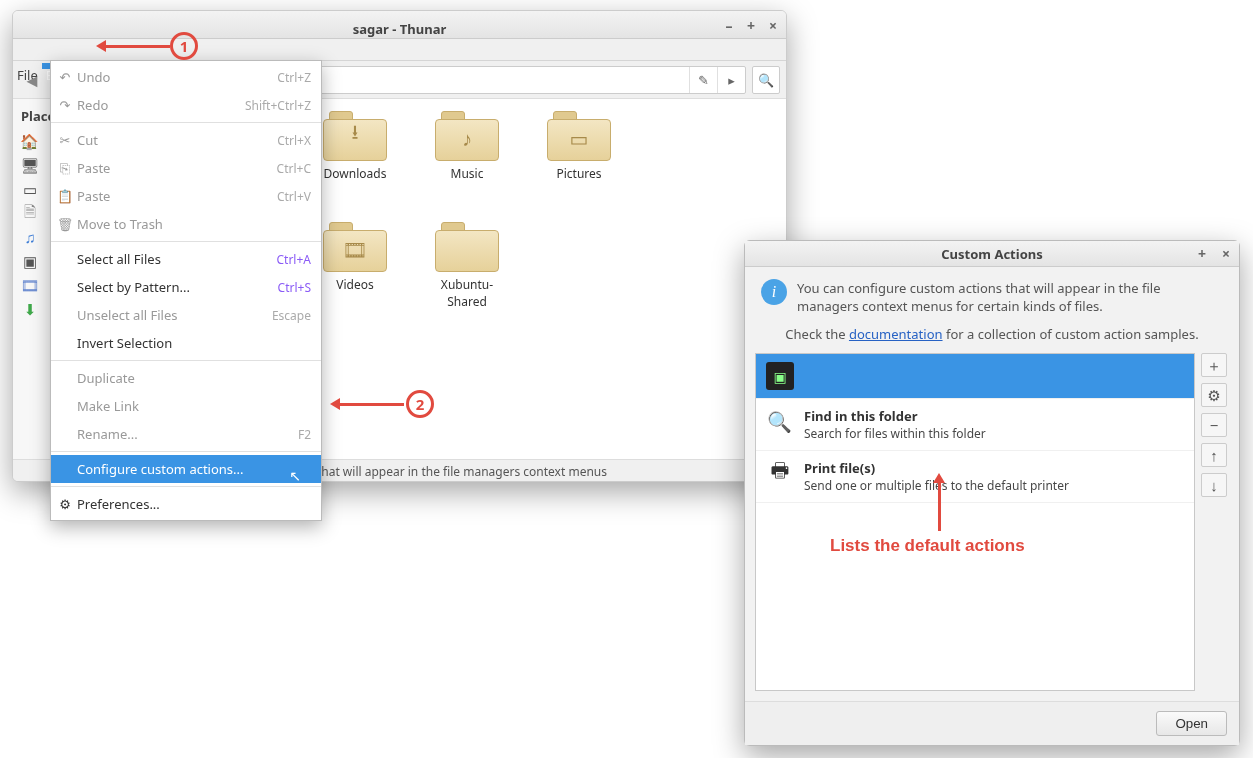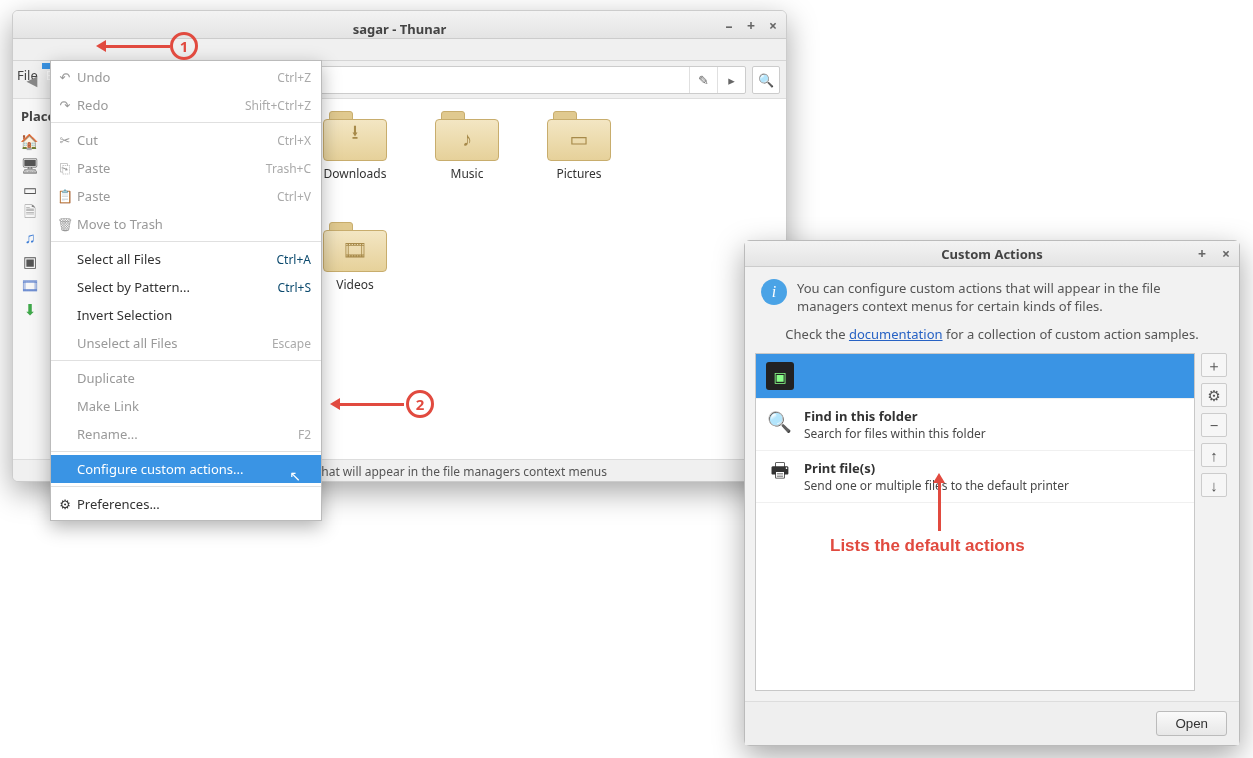--- a/index.html
+++ b/index.html
@@ -360,7 +360,7 @@
     <div class="dd-item">
       <span class="dd-icon">⎘</span>
       <span>Paste</span>
-      <span class="accel">Trash+C</span>
+      <span class="accel">Ctrl+C</span>
     </div>
     <div class="dd-item">
       <span class="dd-icon">📋</span>

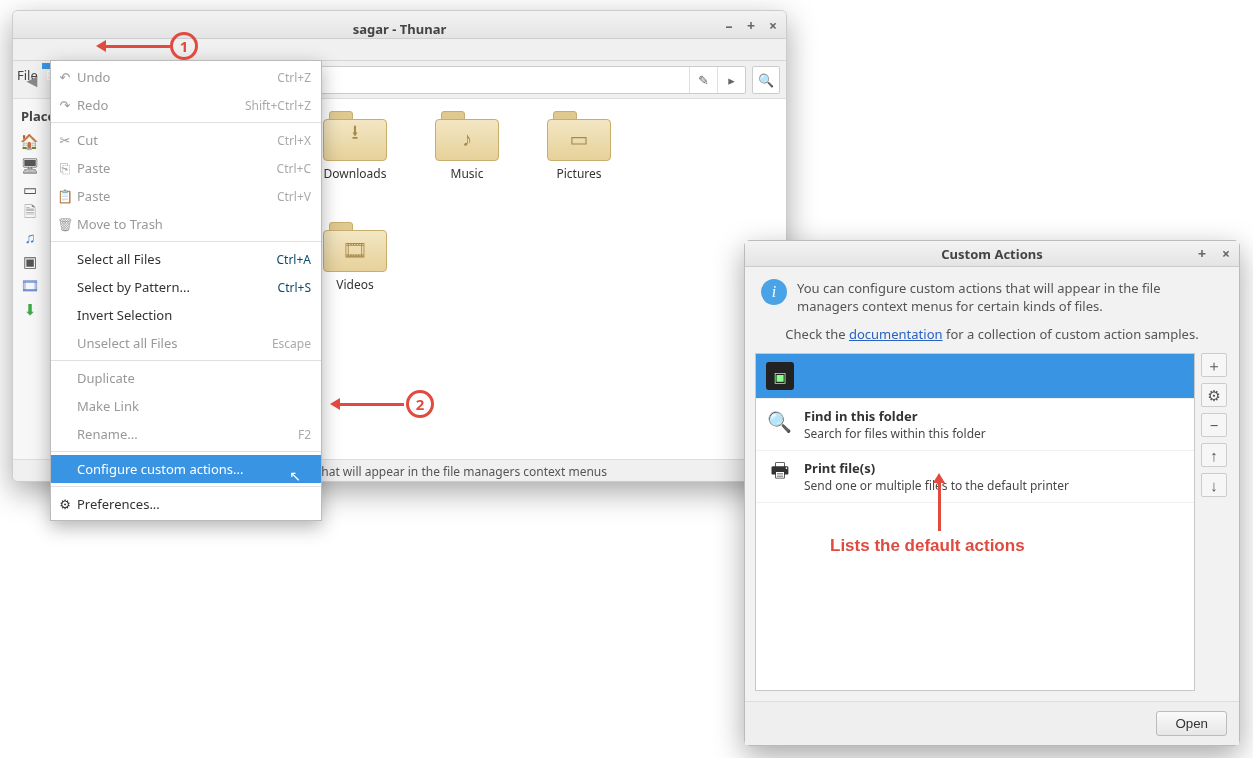--- a/index.html
+++ b/index.html
@@ -124,7 +124,7 @@
   }
   .dd-item.enabled { color:#333; }
   .dd-item .accel { margin-left:auto; color:#aaa; font-size:12px;}
-  .dd-item.enabled .accel { color:#0c4a6e; }
+  .dd-item.enabled .accel { color:#8b5cf6; }
   .dd-item .dd-icon { position:absolute; left:6px; width:16px;text-align:center;font-size:13px;}
   .dd-sep { height:1px; background:#e0e0e0; margin:3px 0; }
   .dd-item.sel { background:#3a94e4; color:#fff; }

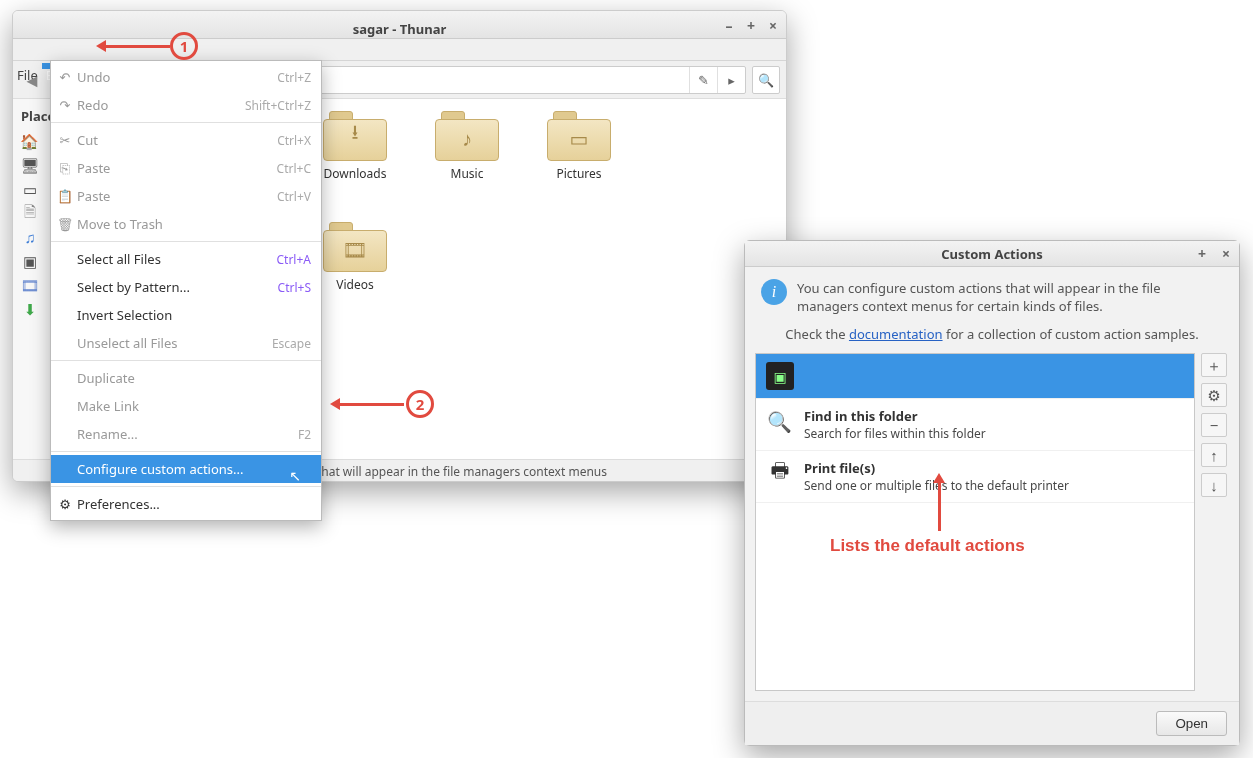--- a/index.html
+++ b/index.html
@@ -330,6 +330,14 @@
             </div>
             <div>Videos</div>
           </div>
+          <div class="folder">
+            <div class="folder-icon">
+              <div class="tab"></div>
+              <div class="body"></div>
+              <div class="glyph"></div>
+            </div>
+            <div>Xubuntu-Shared</div>
+          </div>
         </div>
     </div>
   </div>

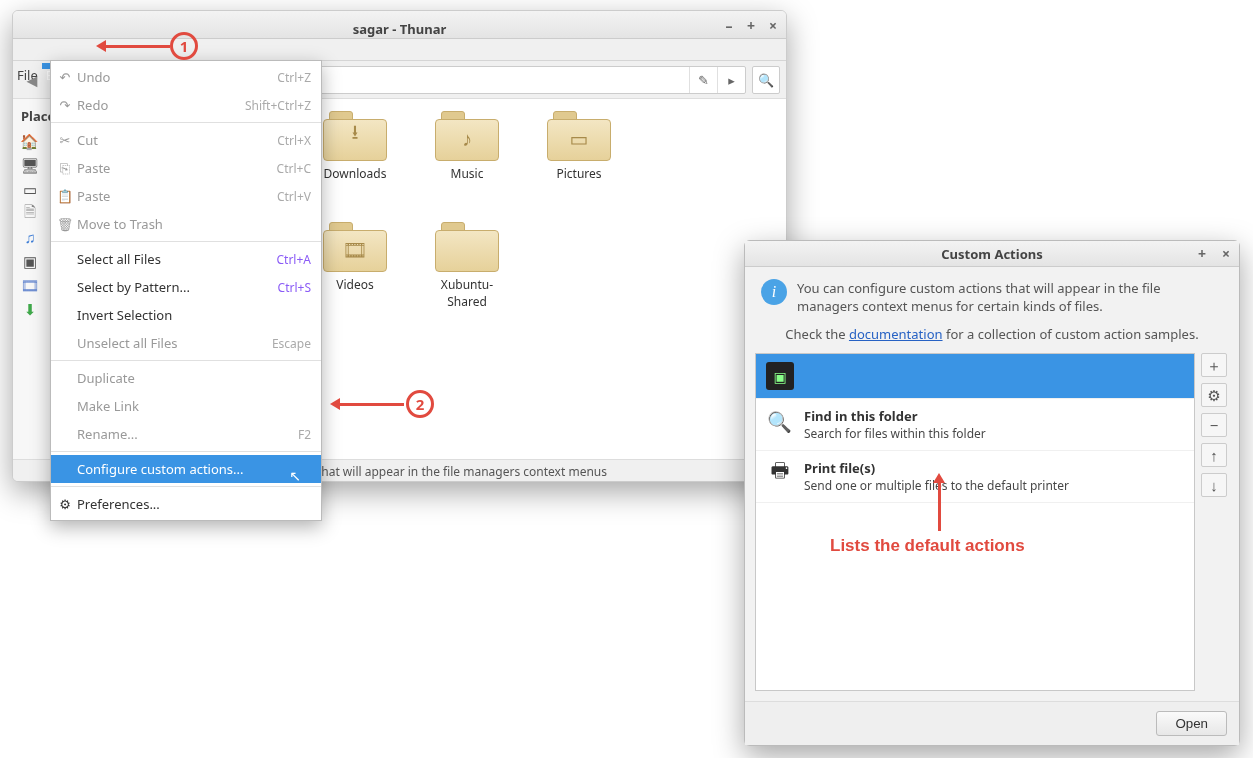--- a/index.html
+++ b/index.html
@@ -388,12 +388,12 @@
       <span>Select by Pattern...</span>
       <span class="accel">Ctrl+S</span>
     </div>
+    <div class="dd-item">
+      <span>Unselect all Files</span>
+      <span class="accel">Escape</span>
+    </div>
     <div class="dd-item enabled">
       <span>Invert Selection</span>
-    </div>
-    <div class="dd-item">
-      <span>Unselect all Files</span>
-      <span class="accel">Escape</span>
     </div>
     <div class="dd-sep"></div>
     <div class="dd-item">

